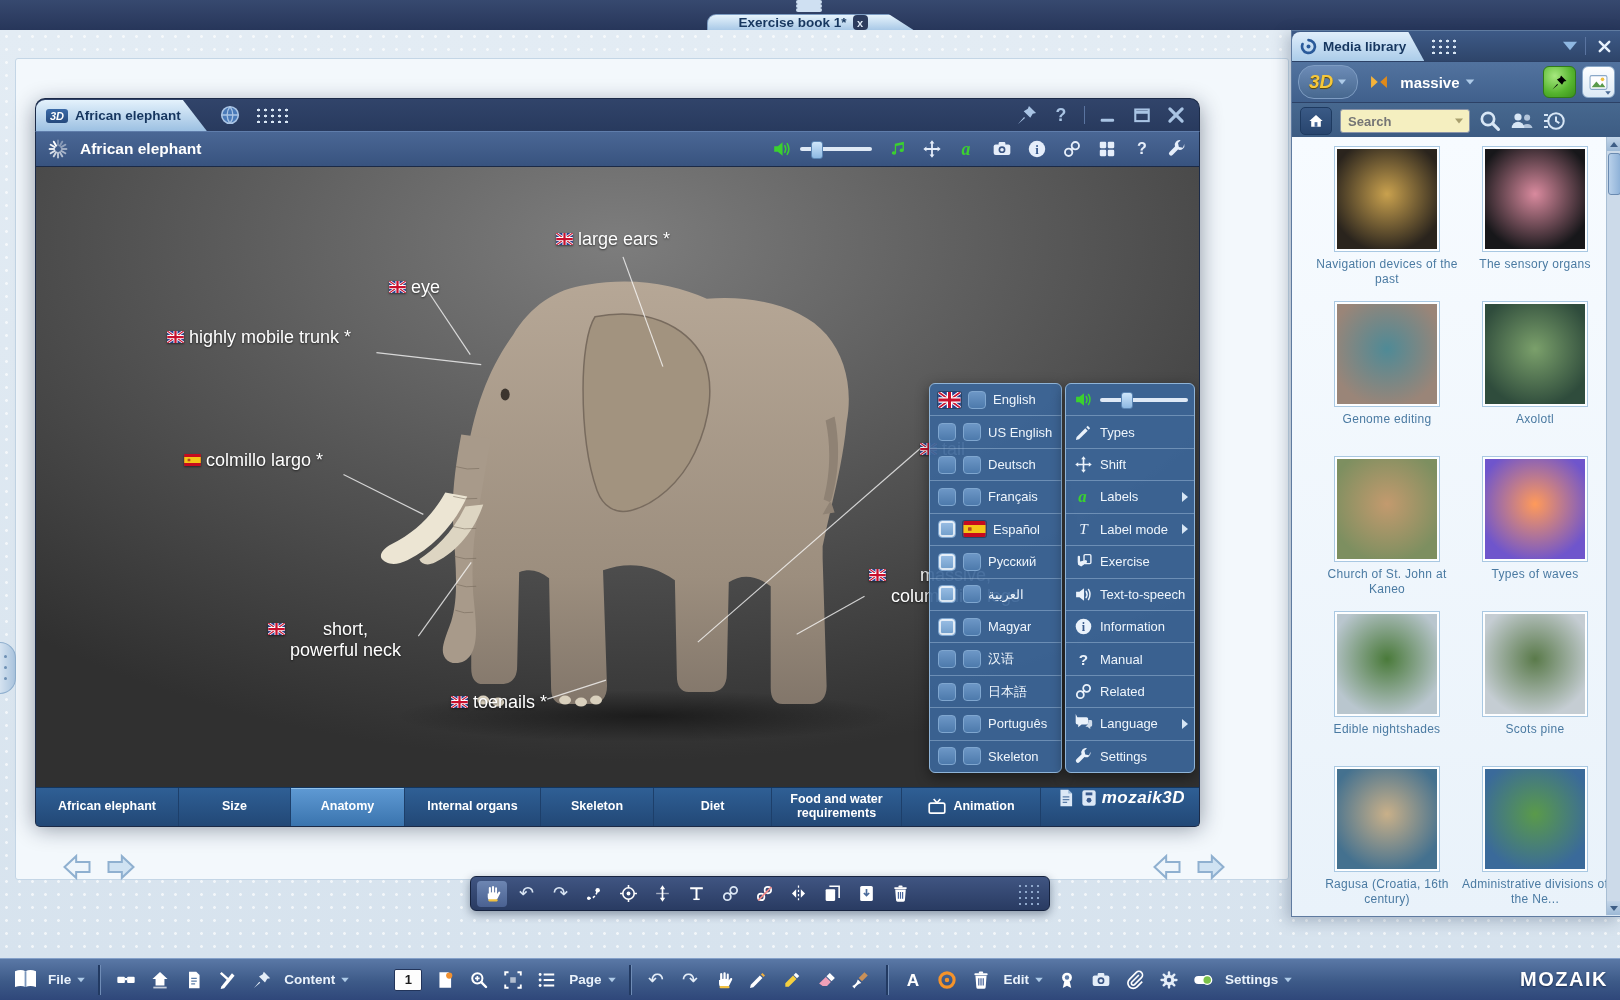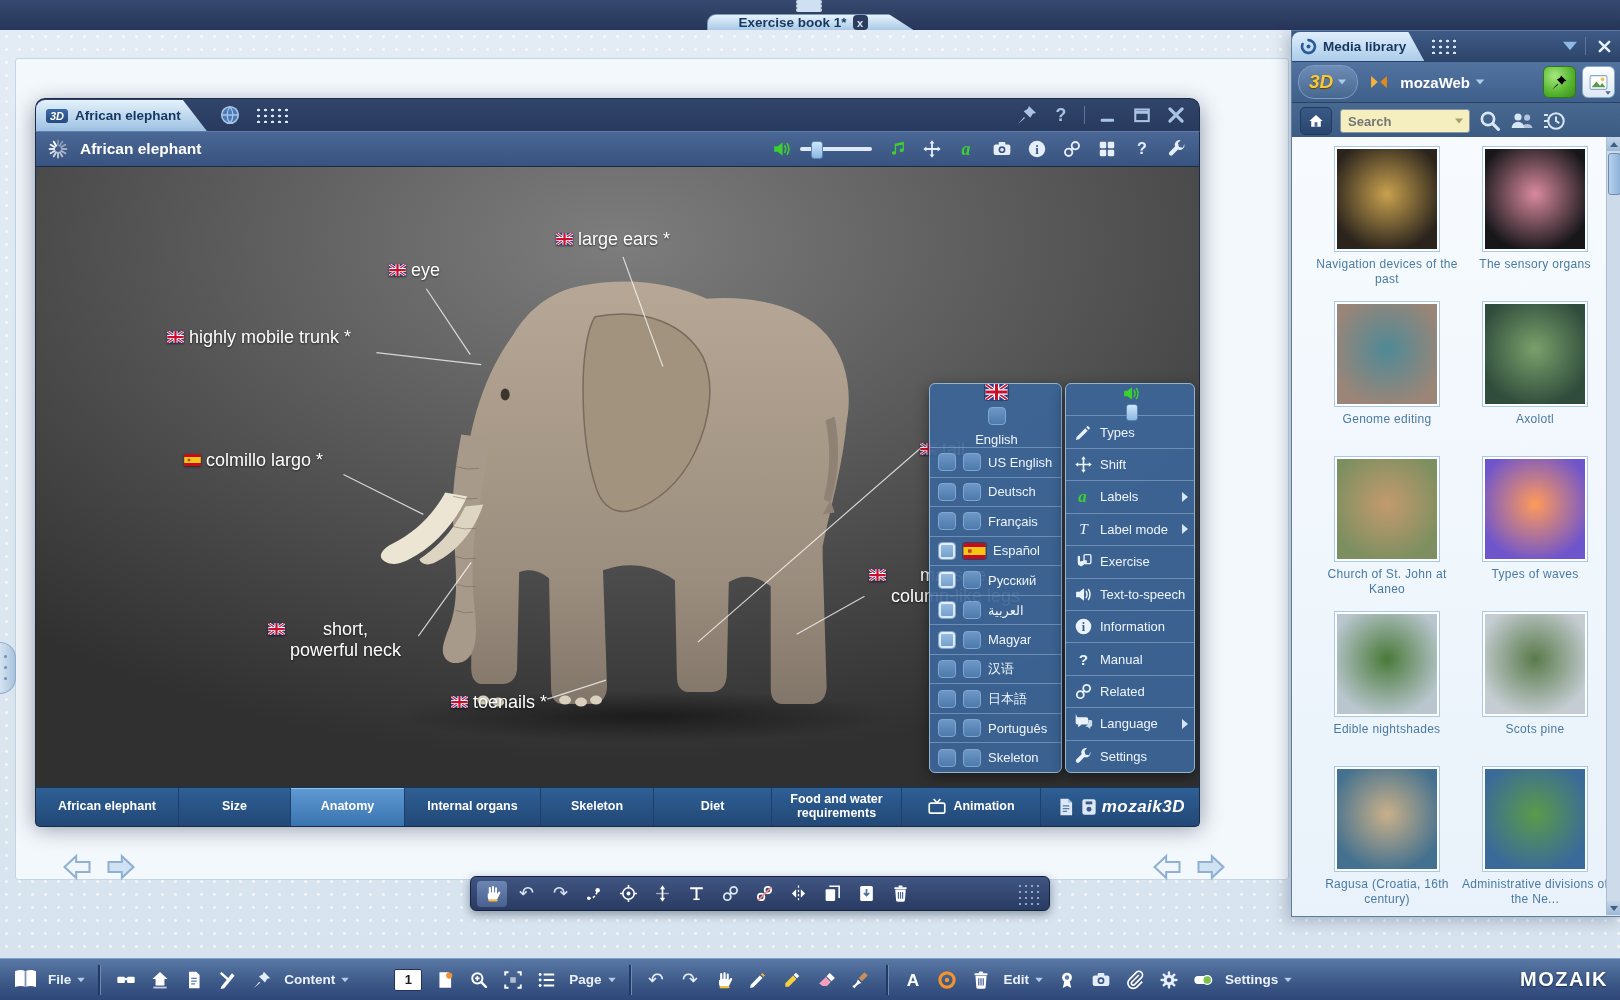--- a/index.html
+++ b/index.html
@@ -893,7 +893,7 @@
             </svg>
           </span>
         <span id="ml-source">
-          <span>mozaWeb</span>
+          <span>massive</span>
           <span class="tri-d" style="transform:scale(.85)"></span>
         </span>
         <span style="margin-left:auto;display:flex;gap:6px">

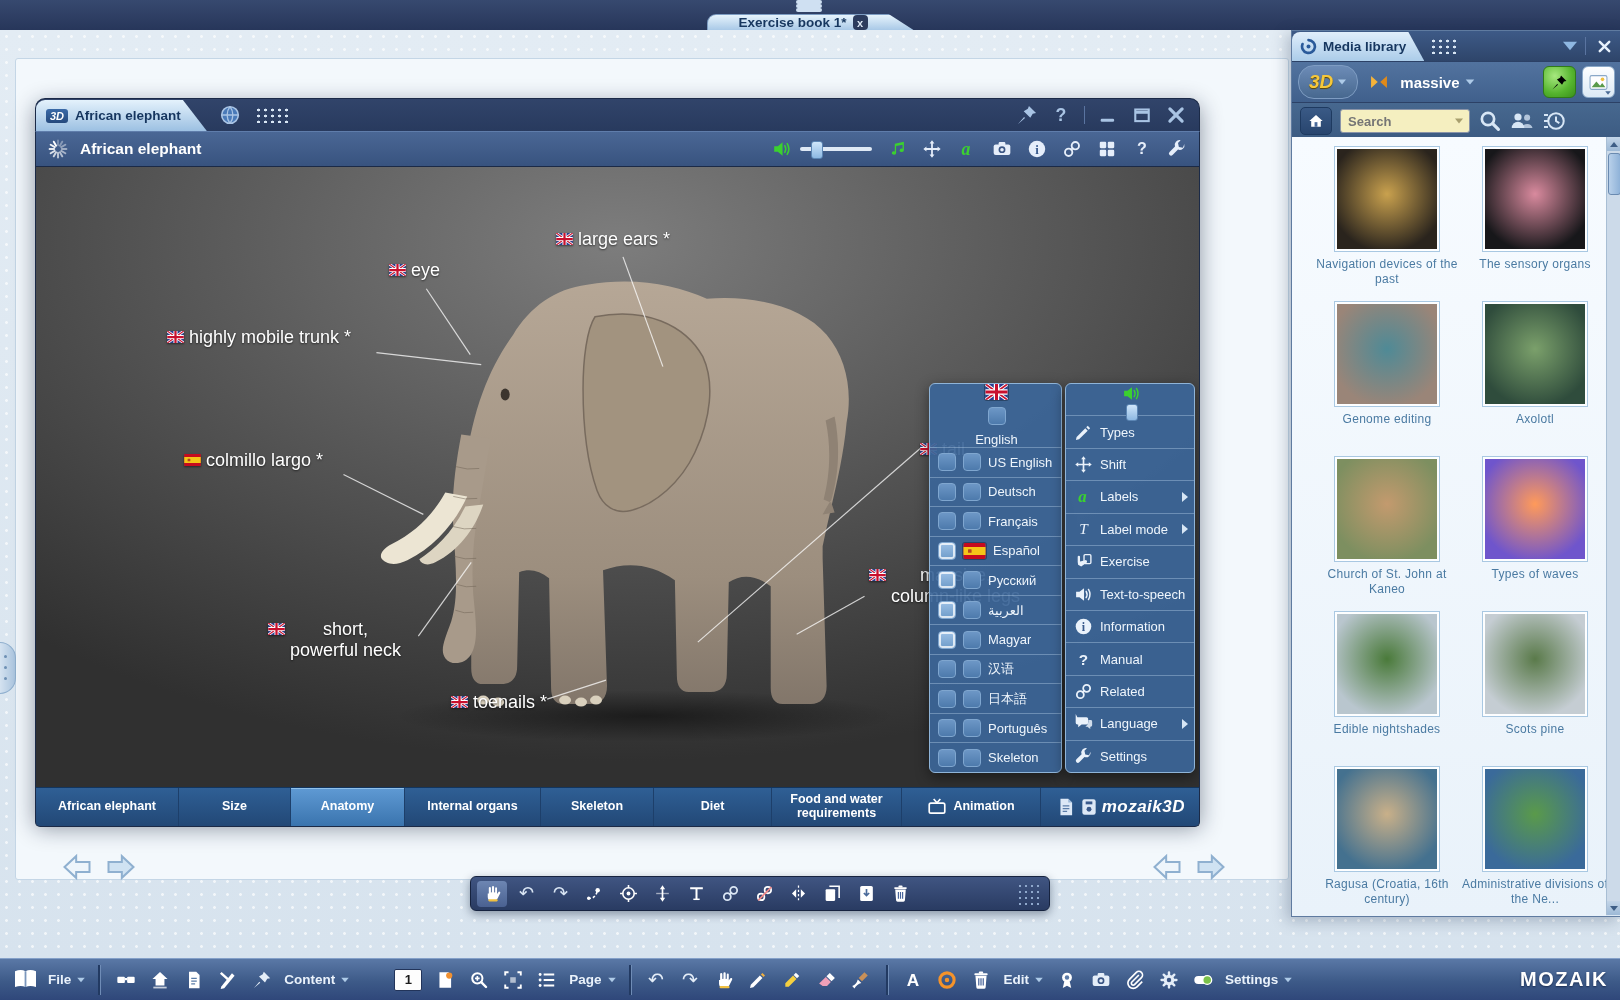--- a/index.html
+++ b/index.html
@@ -446,7 +446,7 @@
                   <path d="M11 0v16M0 8h22" stroke="#fff" stroke-width="5.4"></path>
                   <path d="M11 0v16M0 8h22" stroke="#c8102e" stroke-width="3"></path>
                 </svg></span><span>large ears *</span></div>
-            <div class="elabel" style="left: 353px; top: 93px; justify-content: space-between;"><span class="flag"><svg viewBox="0 0 22 16" width="100%" height="100%">
+            <div class="elabel" style="left: 353px; top: 110px; justify-content: space-between;"><span class="flag"><svg viewBox="0 0 22 16" width="100%" height="100%">
                   <rect width="22" height="16" fill="#2a3f8f"></rect>
                   <path d="M0 0l22 16M22 0L0 16" stroke="#fff" stroke-width="3.6"></path>
                   <path d="M0 0l22 16M22 0L0 16" stroke="#c8102e" stroke-width="1.6"></path>

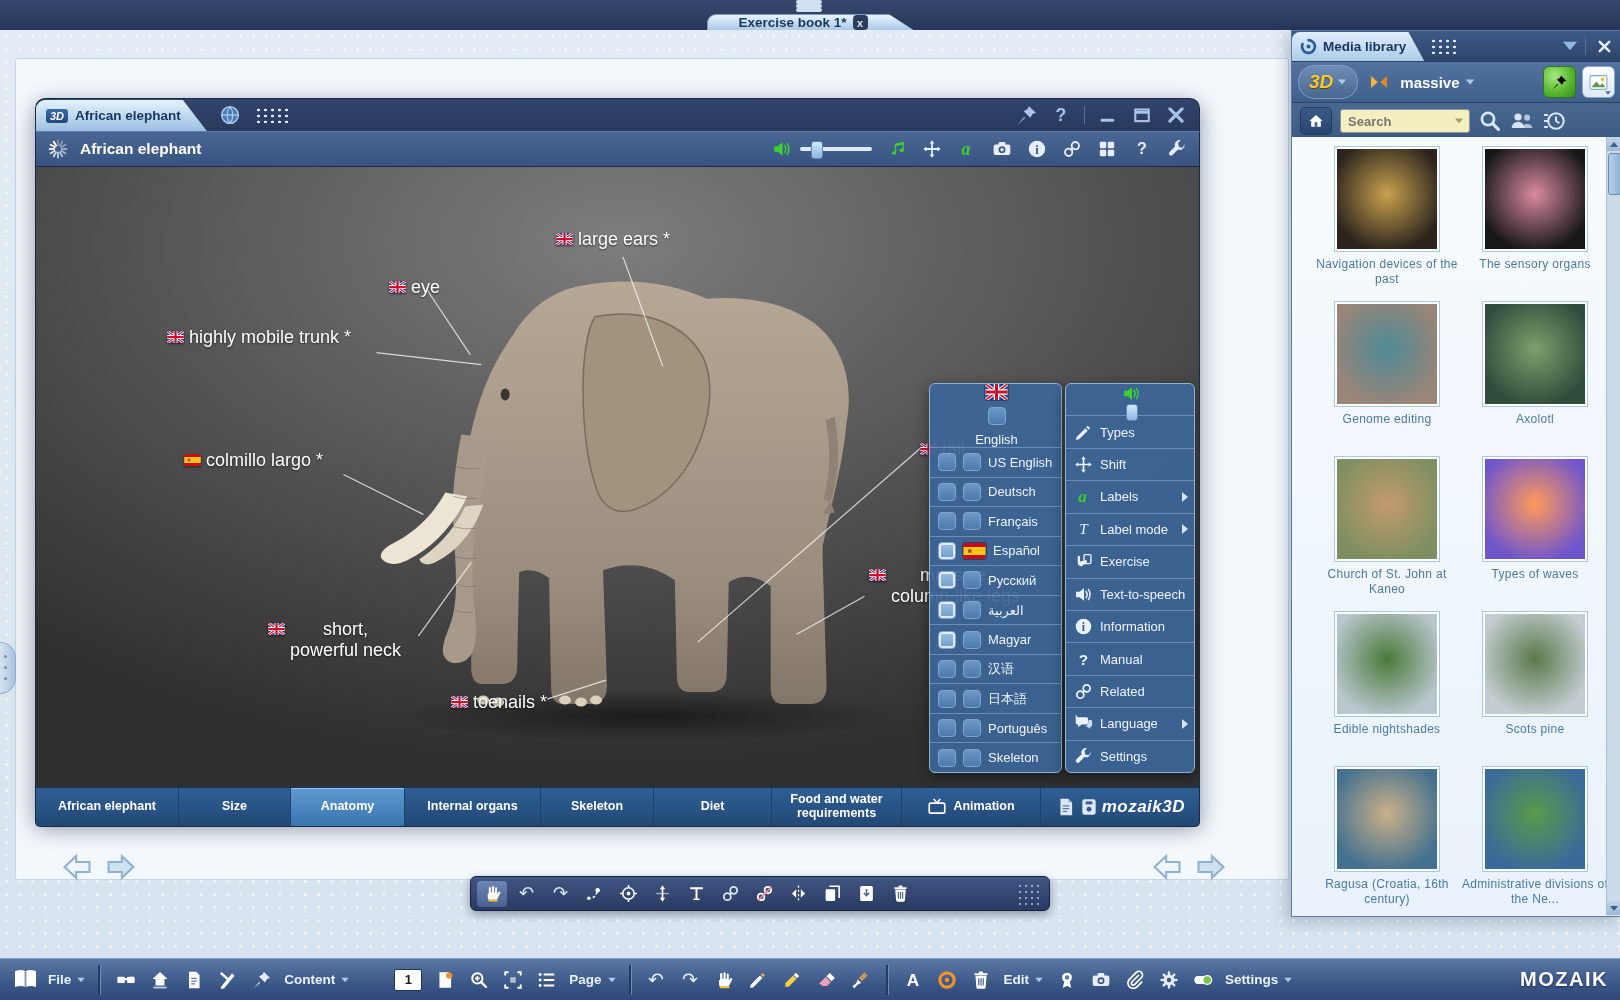--- a/index.html
+++ b/index.html
@@ -91,7 +91,7 @@
   .menu-panel.right{width:128px;}
   .mrow{flex:1 1 0;display:flex;align-items:center;padding:0 6px 0 8px;gap:7px;cursor:pointer;
     border-top:1px solid rgba(190,215,240,.38);}
-  .mrow:first-child{border-top:none;flex-direction:column;}
+  .mrow:first-child{border-top:none;}
   .mrow .lbl{color:#eef5fc;font-size:13px;white-space:nowrap;overflow:hidden;}
   .chk{width:16px;height:16px;border-radius:4px;flex:0 0 auto;
     background:linear-gradient(#6d97c6,#4d7aac);border:1px solid #7fa6cf;cursor:pointer;}

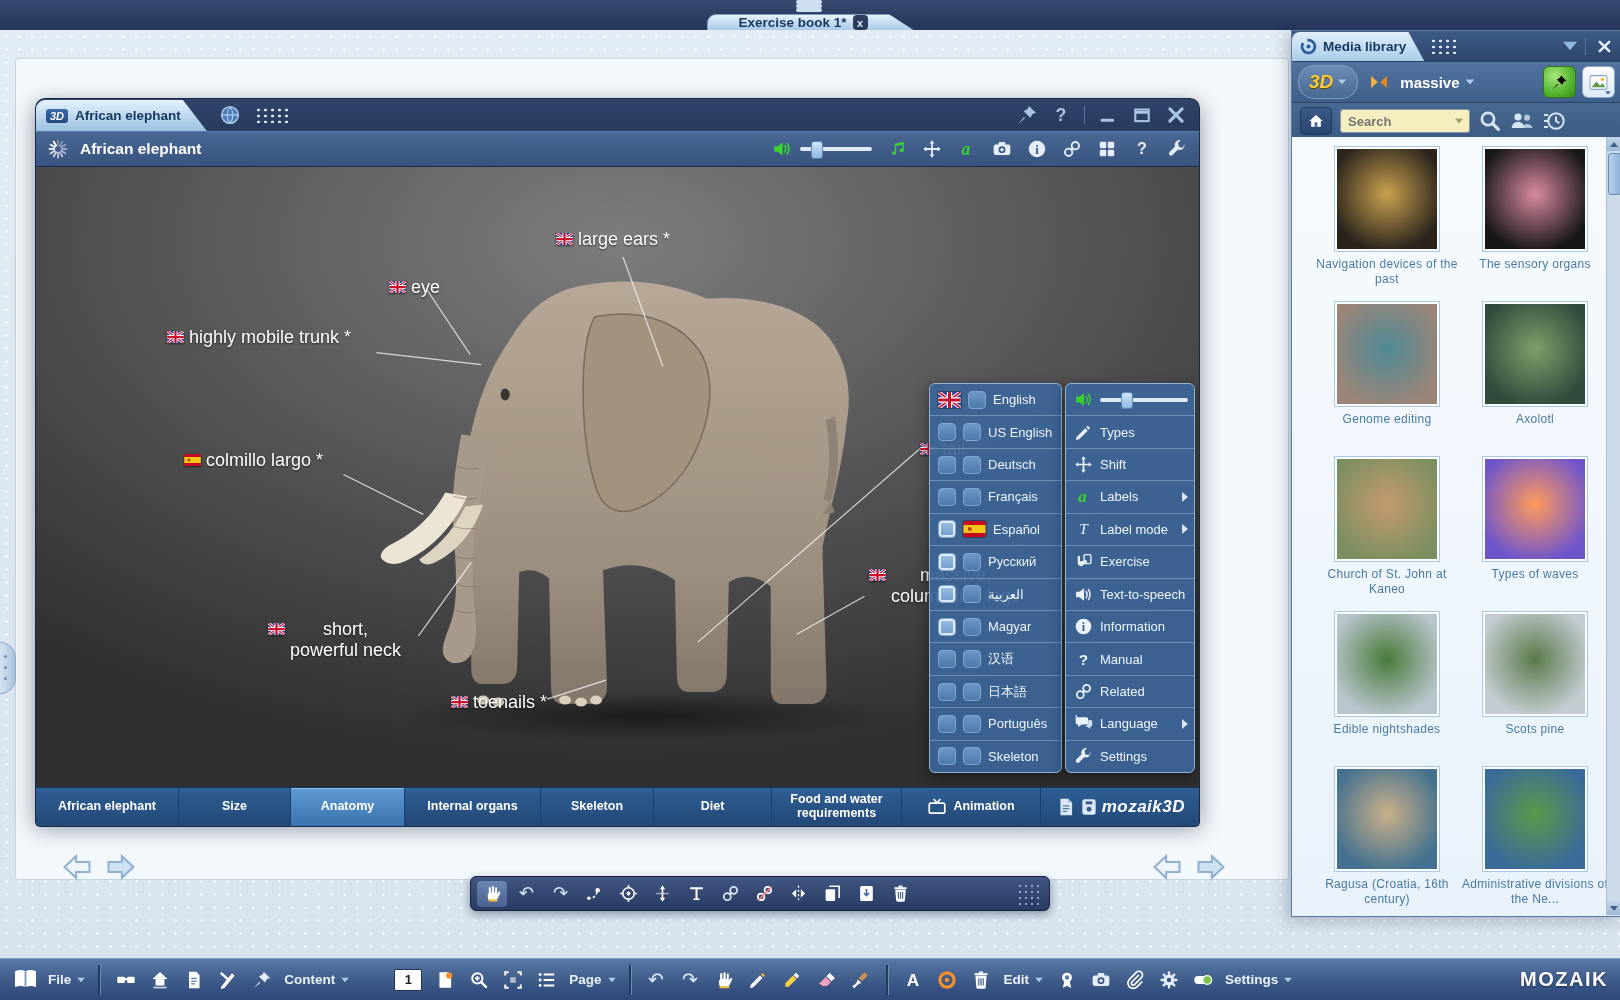--- a/index.html
+++ b/index.html
@@ -111,7 +111,7 @@
     font-size:12.5px;font-weight:bold;border-right:1px solid #1d3f6a;cursor:pointer;line-height:1.1;padding:0 4px;}
   .vtab.active{background:linear-gradient(#5f9ad4,#3a74ae);box-shadow:inset 0 1px 0 #8fc0ea;}
   .vtab .icon{width:20px;height:20px;margin-right:6px;}
-  #v-tabbar .endgrp{margin-left:auto;display:flex;align-items:center;gap:3px;padding:0 14px;}
+  #v-tabbar .endgrp{margin-left:auto;display:flex;gap:3px;padding:0 14px;}
   .endico{width:20px;height:20px;color:#dce8f6;cursor:pointer;}
   #v-logo{color:#fff;font-size:17px;font-weight:900;font-style:italic;letter-spacing:.5px;cursor:pointer;}
 

